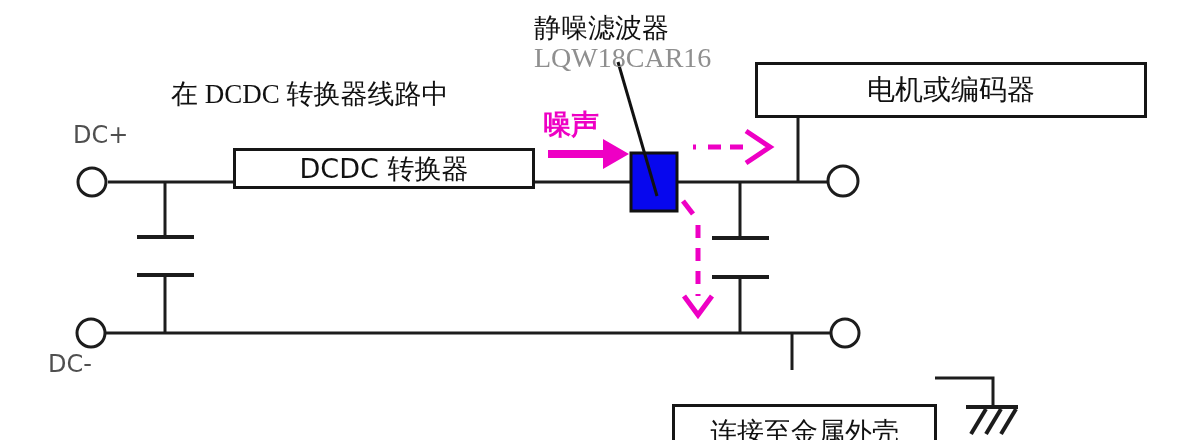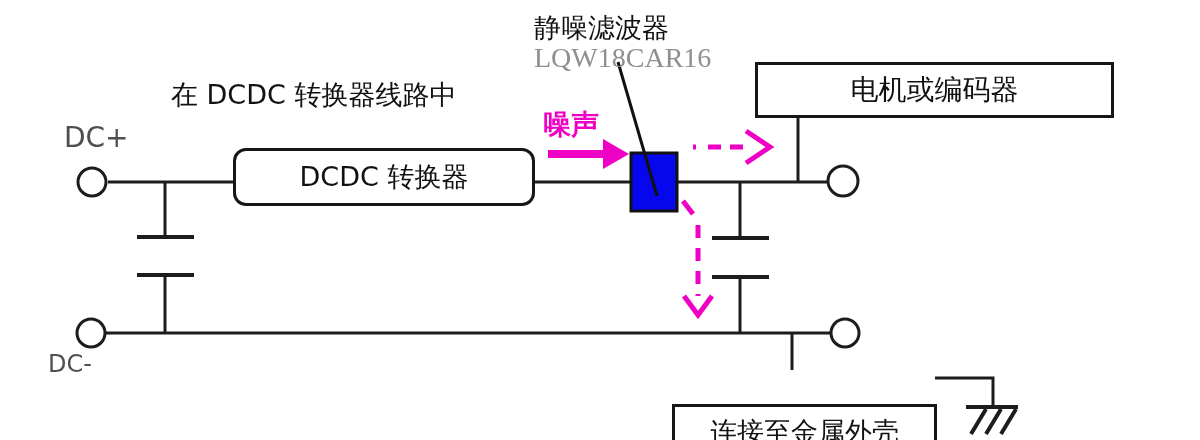--- a/index.html
+++ b/index.html
@@ -36,7 +36,7 @@
   .ground-hatch{stroke:var(--wire);stroke-width:4;fill:none;}
   #filter-title{left:534px;top:10px;font-size:27px;}
   #filter-part{left:534px;top:42px;font-size:28px;color:var(--grayText);font-family:Liberation Serif, serif;}
-  #annotation{left:171px;top:78px;font-size:27px;line-height:33px;}
+  #annotation{left:171px;top:78px;font-size:27px;line-height:33px;font-family:Liberation Serif, serif;}
   #noise-label{left:543px;top:106px;font-size:28px;font-weight:600;color:var(--magenta);}
   #dc-plus-label{left:64px;top:121px;font-size:28px;color:var(--terminalText);}
   #dc-minus-label{left:48px;top:350px;font-size:24px;color:var(--terminalText);}

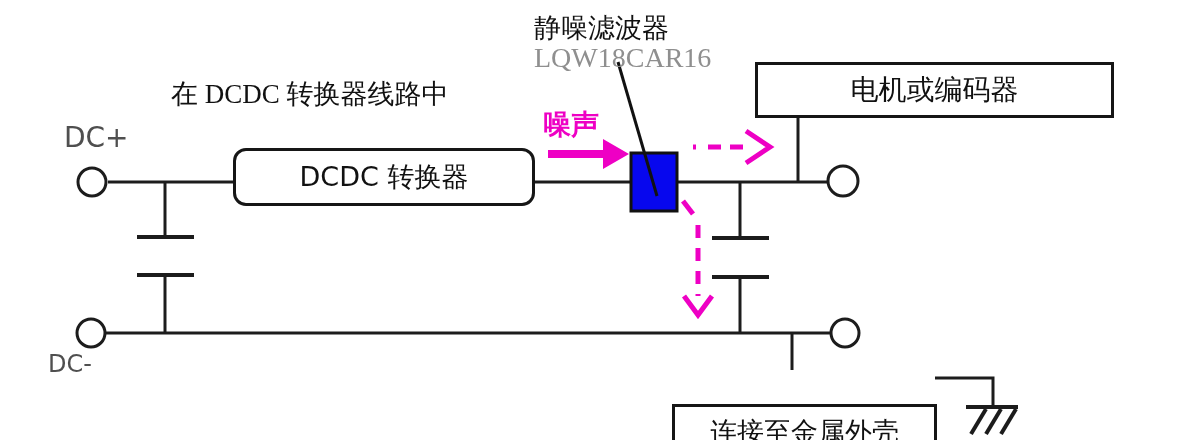--- a/index.html
+++ b/index.html
@@ -42,7 +42,7 @@
   #dc-minus-label{left:48px;top:350px;font-size:24px;color:var(--terminalText);}
   #output-label{left:873px;top:163px;font-size:28px;}
   #dcdc-box{left:233px;top:148px;width:302px;height:58px;border-radius:13px;}
-  #motor-box{left:755px;top:62px;width:359px;height:56px;font-size:28px;}
+  #motor-box{left:755px;top:62px;width:392px;height:56px;font-size:28px;}
   #case-box{left:672px;top:370px;width:265px;height:55px;margin-top:34px;}
 </style>
 </head>

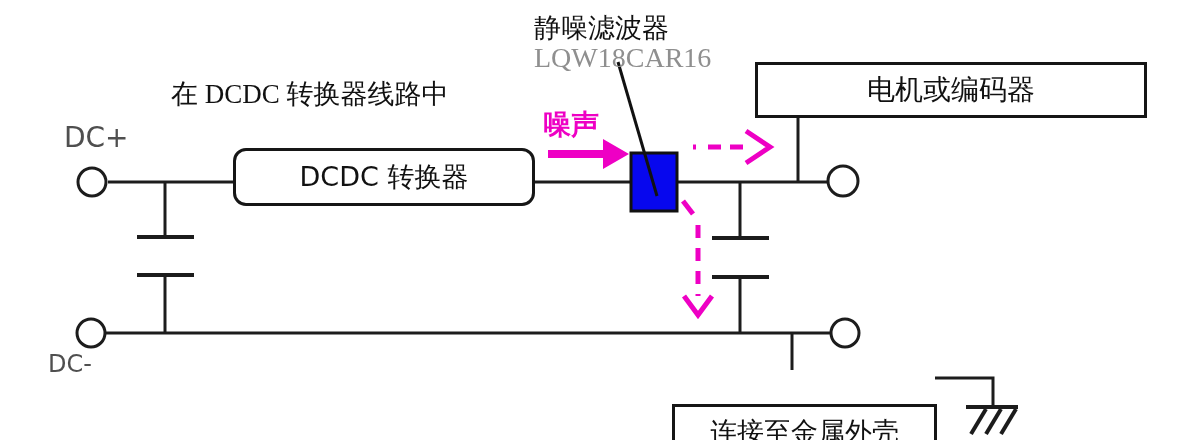--- a/index.html
+++ b/index.html
@@ -38,7 +38,7 @@
   #filter-part{left:534px;top:42px;font-size:28px;color:var(--grayText);font-family:Liberation Serif, serif;}
   #annotation{left:171px;top:78px;font-size:27px;line-height:33px;font-family:Liberation Serif, serif;}
   #noise-label{left:543px;top:106px;font-size:28px;font-weight:600;color:var(--magenta);}
-  #dc-plus-label{left:64px;top:121px;font-size:28px;color:var(--terminalText);}
+  #dc-plus-label{left:73px;top:121px;font-size:24px;color:var(--terminalText);}
   #dc-minus-label{left:48px;top:350px;font-size:24px;color:var(--terminalText);}
   #output-label{left:873px;top:163px;font-size:28px;}
   #dcdc-box{left:233px;top:148px;width:302px;height:58px;border-radius:13px;}

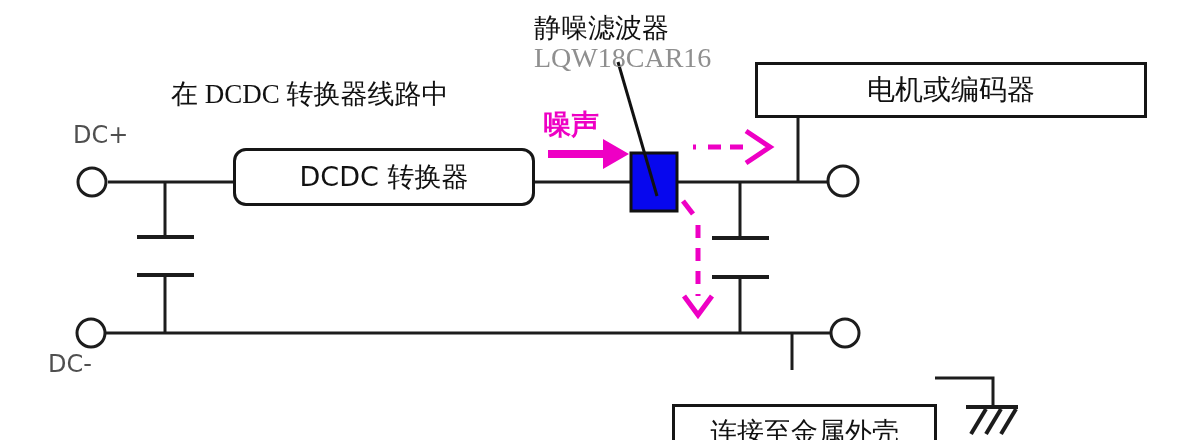--- a/index.html
+++ b/index.html
@@ -41,7 +41,7 @@
   #dc-plus-label{left:73px;top:121px;font-size:24px;color:var(--terminalText);}
   #dc-minus-label{left:48px;top:350px;font-size:24px;color:var(--terminalText);}
   #output-label{left:873px;top:163px;font-size:28px;}
-  #dcdc-box{left:233px;top:148px;width:302px;height:58px;border-radius:13px;}
+  #dcdc-box{left:233px;top:148px;width:302px;height:41px;}
   #motor-box{left:755px;top:62px;width:392px;height:56px;font-size:28px;}
   #case-box{left:672px;top:370px;width:265px;height:55px;margin-top:34px;}
 </style>

